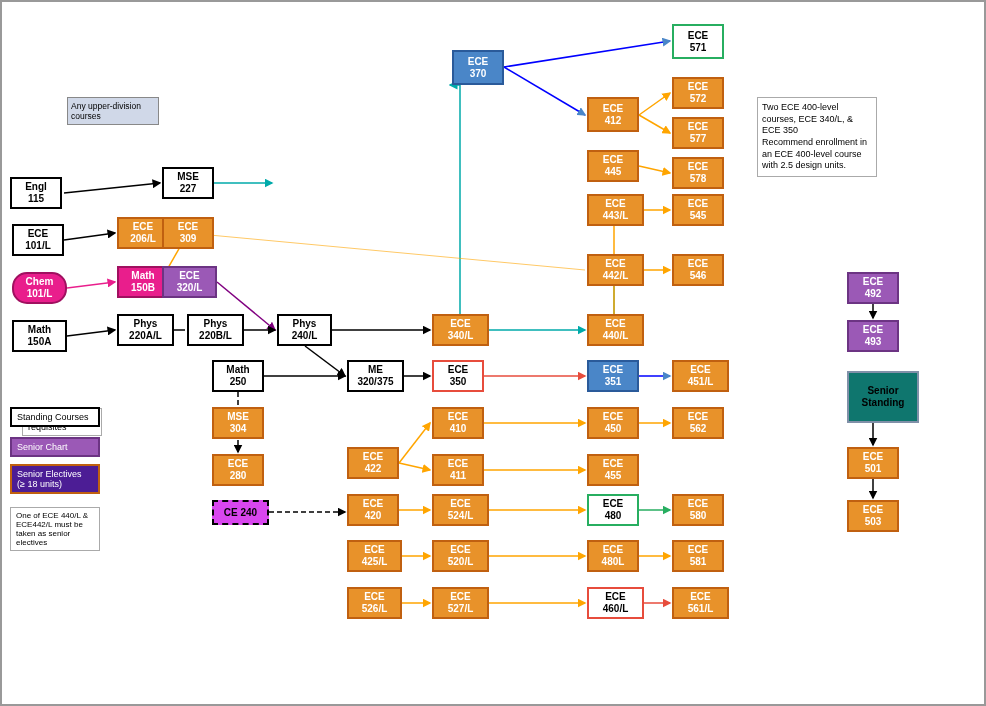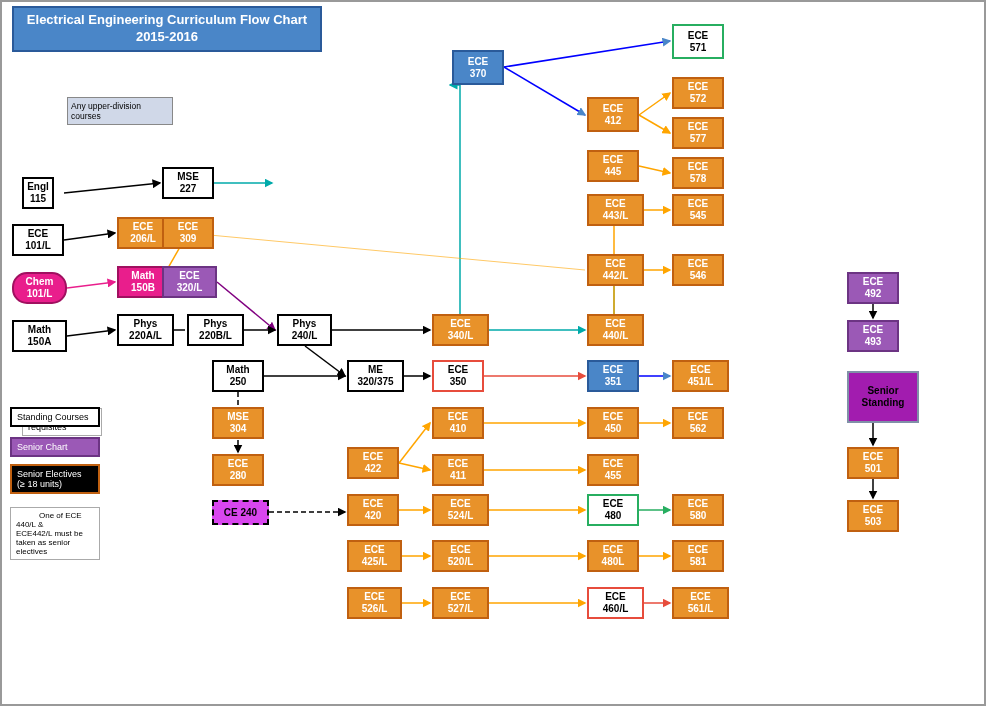--- a/index.html
+++ b/index.html
@@ -110,10 +110,6 @@
 
 <div id="chart-container">
 
-  <div class="title-box">
-    <span>Electrical Engineering Curriculum Flow Chart</span><br>
-    <span>2015-2016</span>
-  </div>
 
 
   <div style="position:absolute; left:65px; top:95px; width:106px; font-size:8.5px; background:#d0d8e8; border:1px solid #888; padding:3px;">

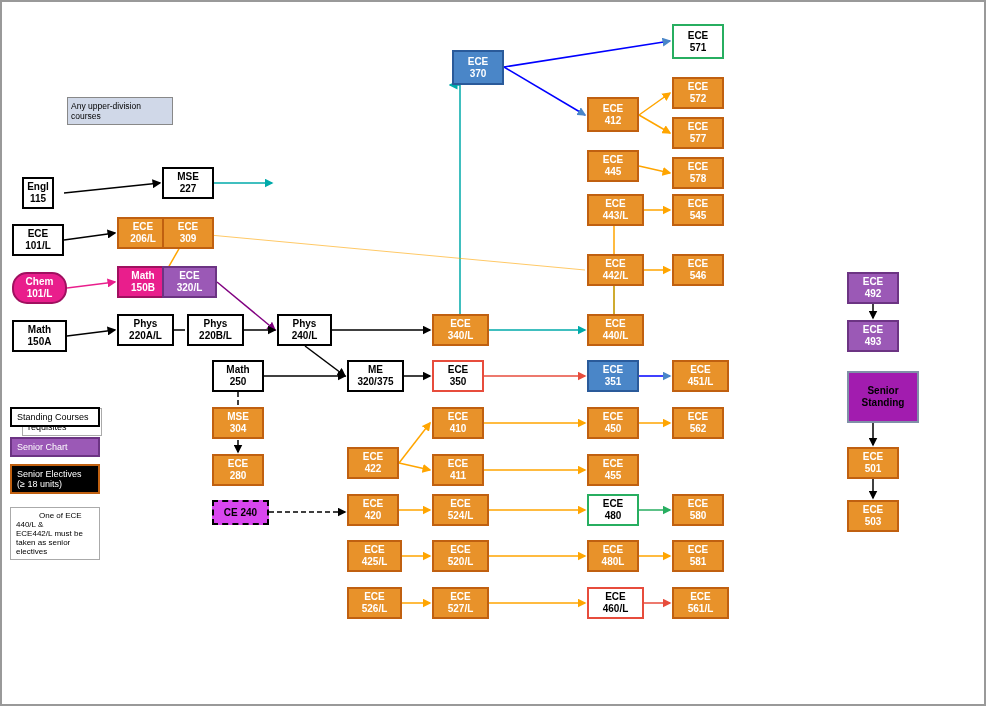--- a/index.html
+++ b/index.html
@@ -112,7 +112,7 @@
 
 
 
-  <div style="position:absolute; left:65px; top:95px; width:106px; font-size:8.5px; background:#d0d8e8; border:1px solid #888; padding:3px;">
+  <div style="position:absolute; left:65px; top:95px; width:92px; font-size:8.5px; background:#d0d8e8; border:1px solid #888; padding:3px;">
     <span style="white-space:pre-line;">Any upper-division
 courses</span>
   </div>

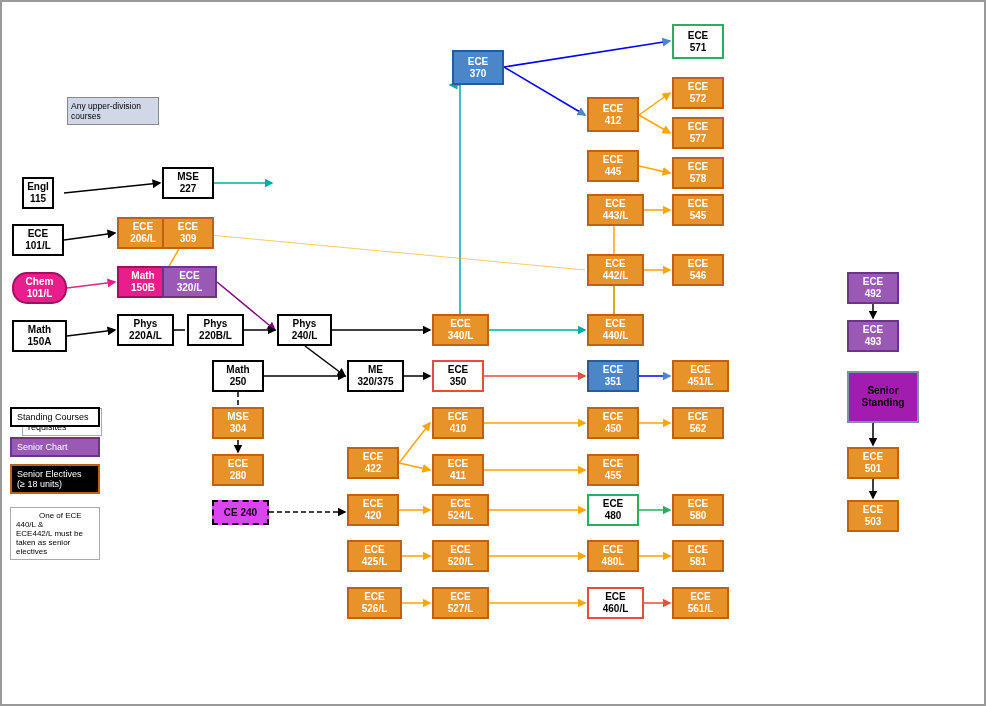--- a/index.html
+++ b/index.html
@@ -111,6 +111,14 @@
 <div id="chart-container">
 
 
+  <div class="info-box" style="left:755px; top:95px; width:120px; border:1px solid #aaa; padding:4px; background:white;">
+    <span style="white-space:pre-line; font-size:9px;">Two ECE 400-level
+courses, ECE 340/L, &amp;
+ECE 350
+Recommend enrollment in
+an ECE 400-level course
+with 2.5 design units.</span>
+  </div>
 
   <div style="position:absolute; left:65px; top:95px; width:92px; font-size:8.5px; background:#d0d8e8; border:1px solid #888; padding:3px;">
     <span style="white-space:pre-line;">Any upper-division

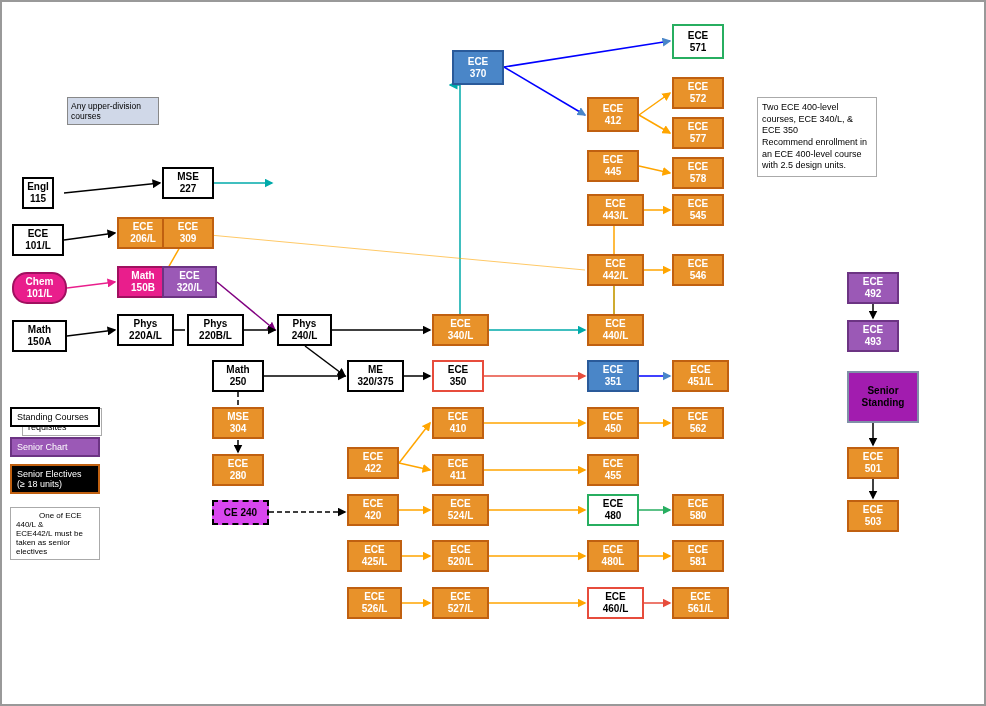--- a/index.html
+++ b/index.html
@@ -270,7 +270,7 @@
 taken as senior electives</span>
   </div>
 
-<div class="node node-white" style="left: 20px; top: 175px; width: 32px; height: 32px; font-size: 10px; white-space: pre-line;">Engl
+<div class="node node-white" style="left: 8px; top: 175px; width: 52px; height: 32px; font-size: 10px; white-space: pre-line;">Engl
 115</div>
     <div class="node node-white" style="left: 10px; top: 222px; width: 52px; height: 32px; font-size: 10px; white-space: pre-line;">ECE
 101/L</div>

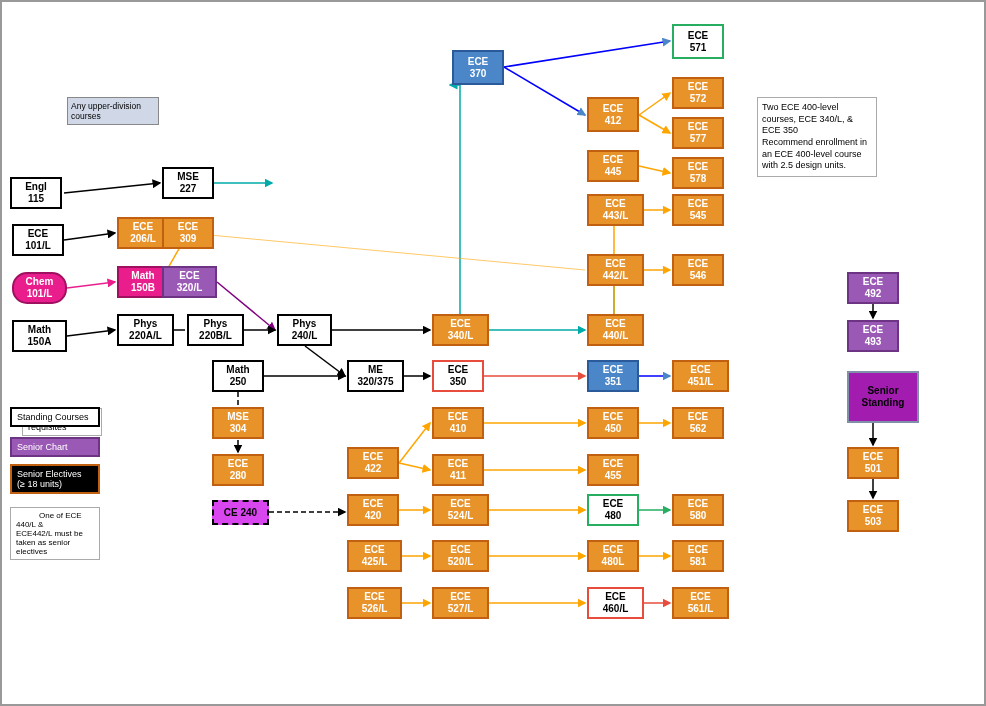--- a/index.html
+++ b/index.html
@@ -75,7 +75,7 @@
       color: white;
     }
     .node-gray {
-      background: #a21caf;
+      background: #0f766e;
       border: 2px solid #8090a8;
       color: black;
     }

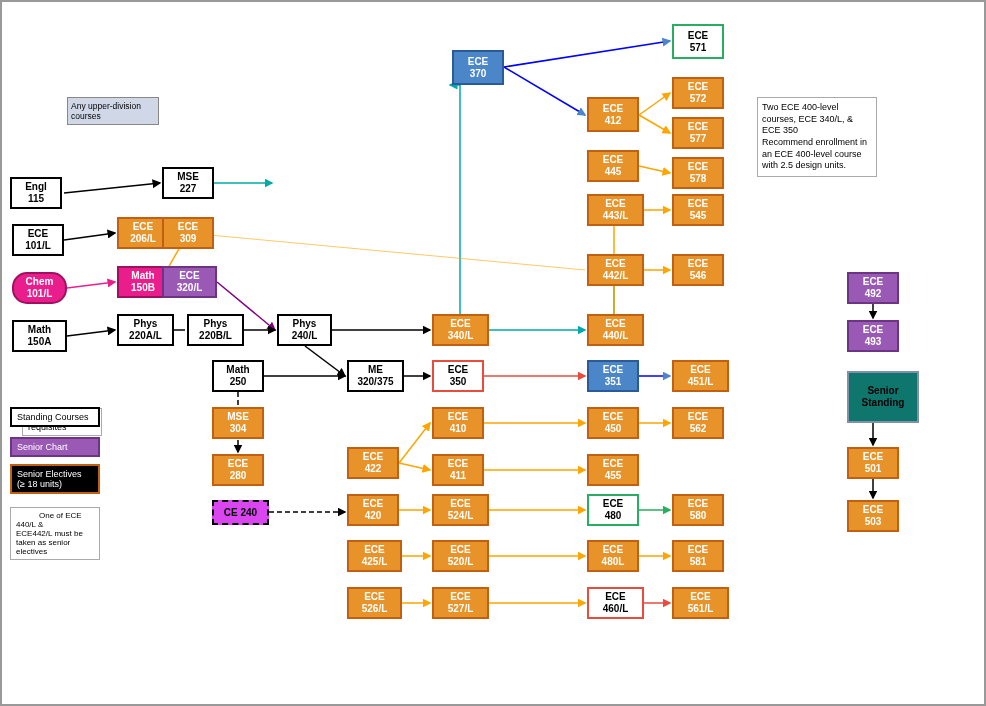--- a/index.html
+++ b/index.html
@@ -260,7 +260,7 @@
   <div class="legend-box" style="top:435px; left:8px; width:90px; background:#9b59b6; color:white; border:2px solid #6c3483;">
     <span>Senior Chart</span>
   </div>
-  <div class="legend-box" style="top:462px; left:8px; width:90px; background:#000000; color:white; border:2px solid #c06010;">
+  <div class="legend-box" style="top:462px; left:8px; width:90px; background:#4c1d95; color:white; border:2px solid #c06010;">
     <span style="white-space:pre-line;">Senior Electives
 (≥ 18 units)</span>
   </div>

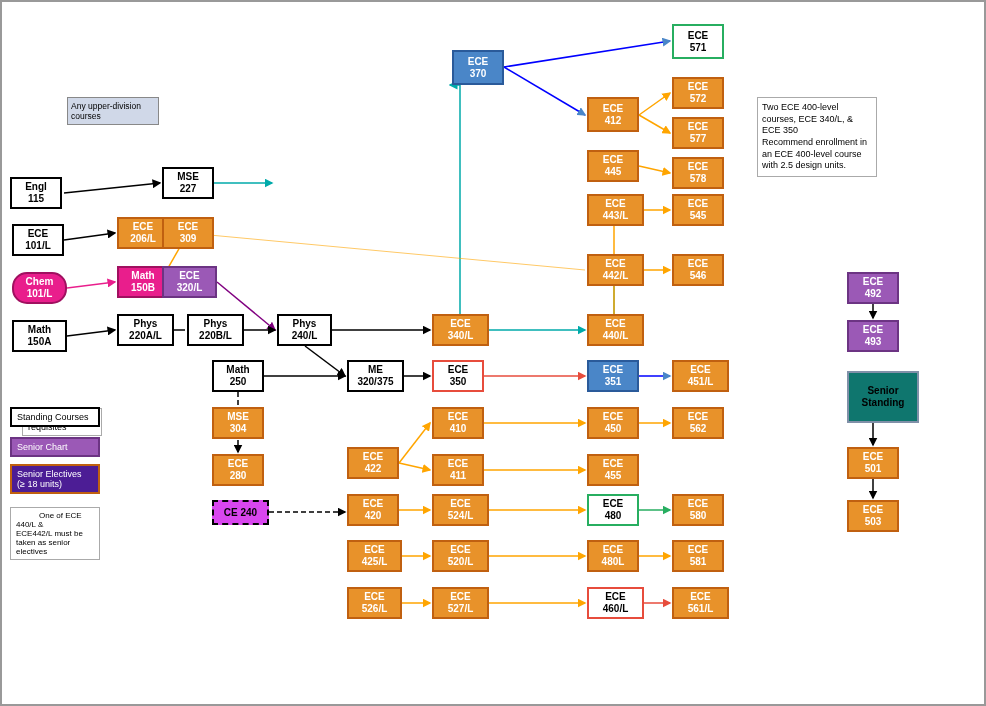--- a/index.html
+++ b/index.html
@@ -265,7 +265,7 @@
 (≥ 18 units)</span>
   </div>
   <div class="legend-box" style="top:505px; left:8px; width:90px; border:1px solid #aaa; font-size:8px;">
-    <span style="white-space:pre-line;margin-left:23px;">One of ECE 440/L &amp;
+    <span style="white-space:pre-line;">One of ECE 440/L &amp;
 ECE442/L must be
 taken as senior electives</span>
   </div>

